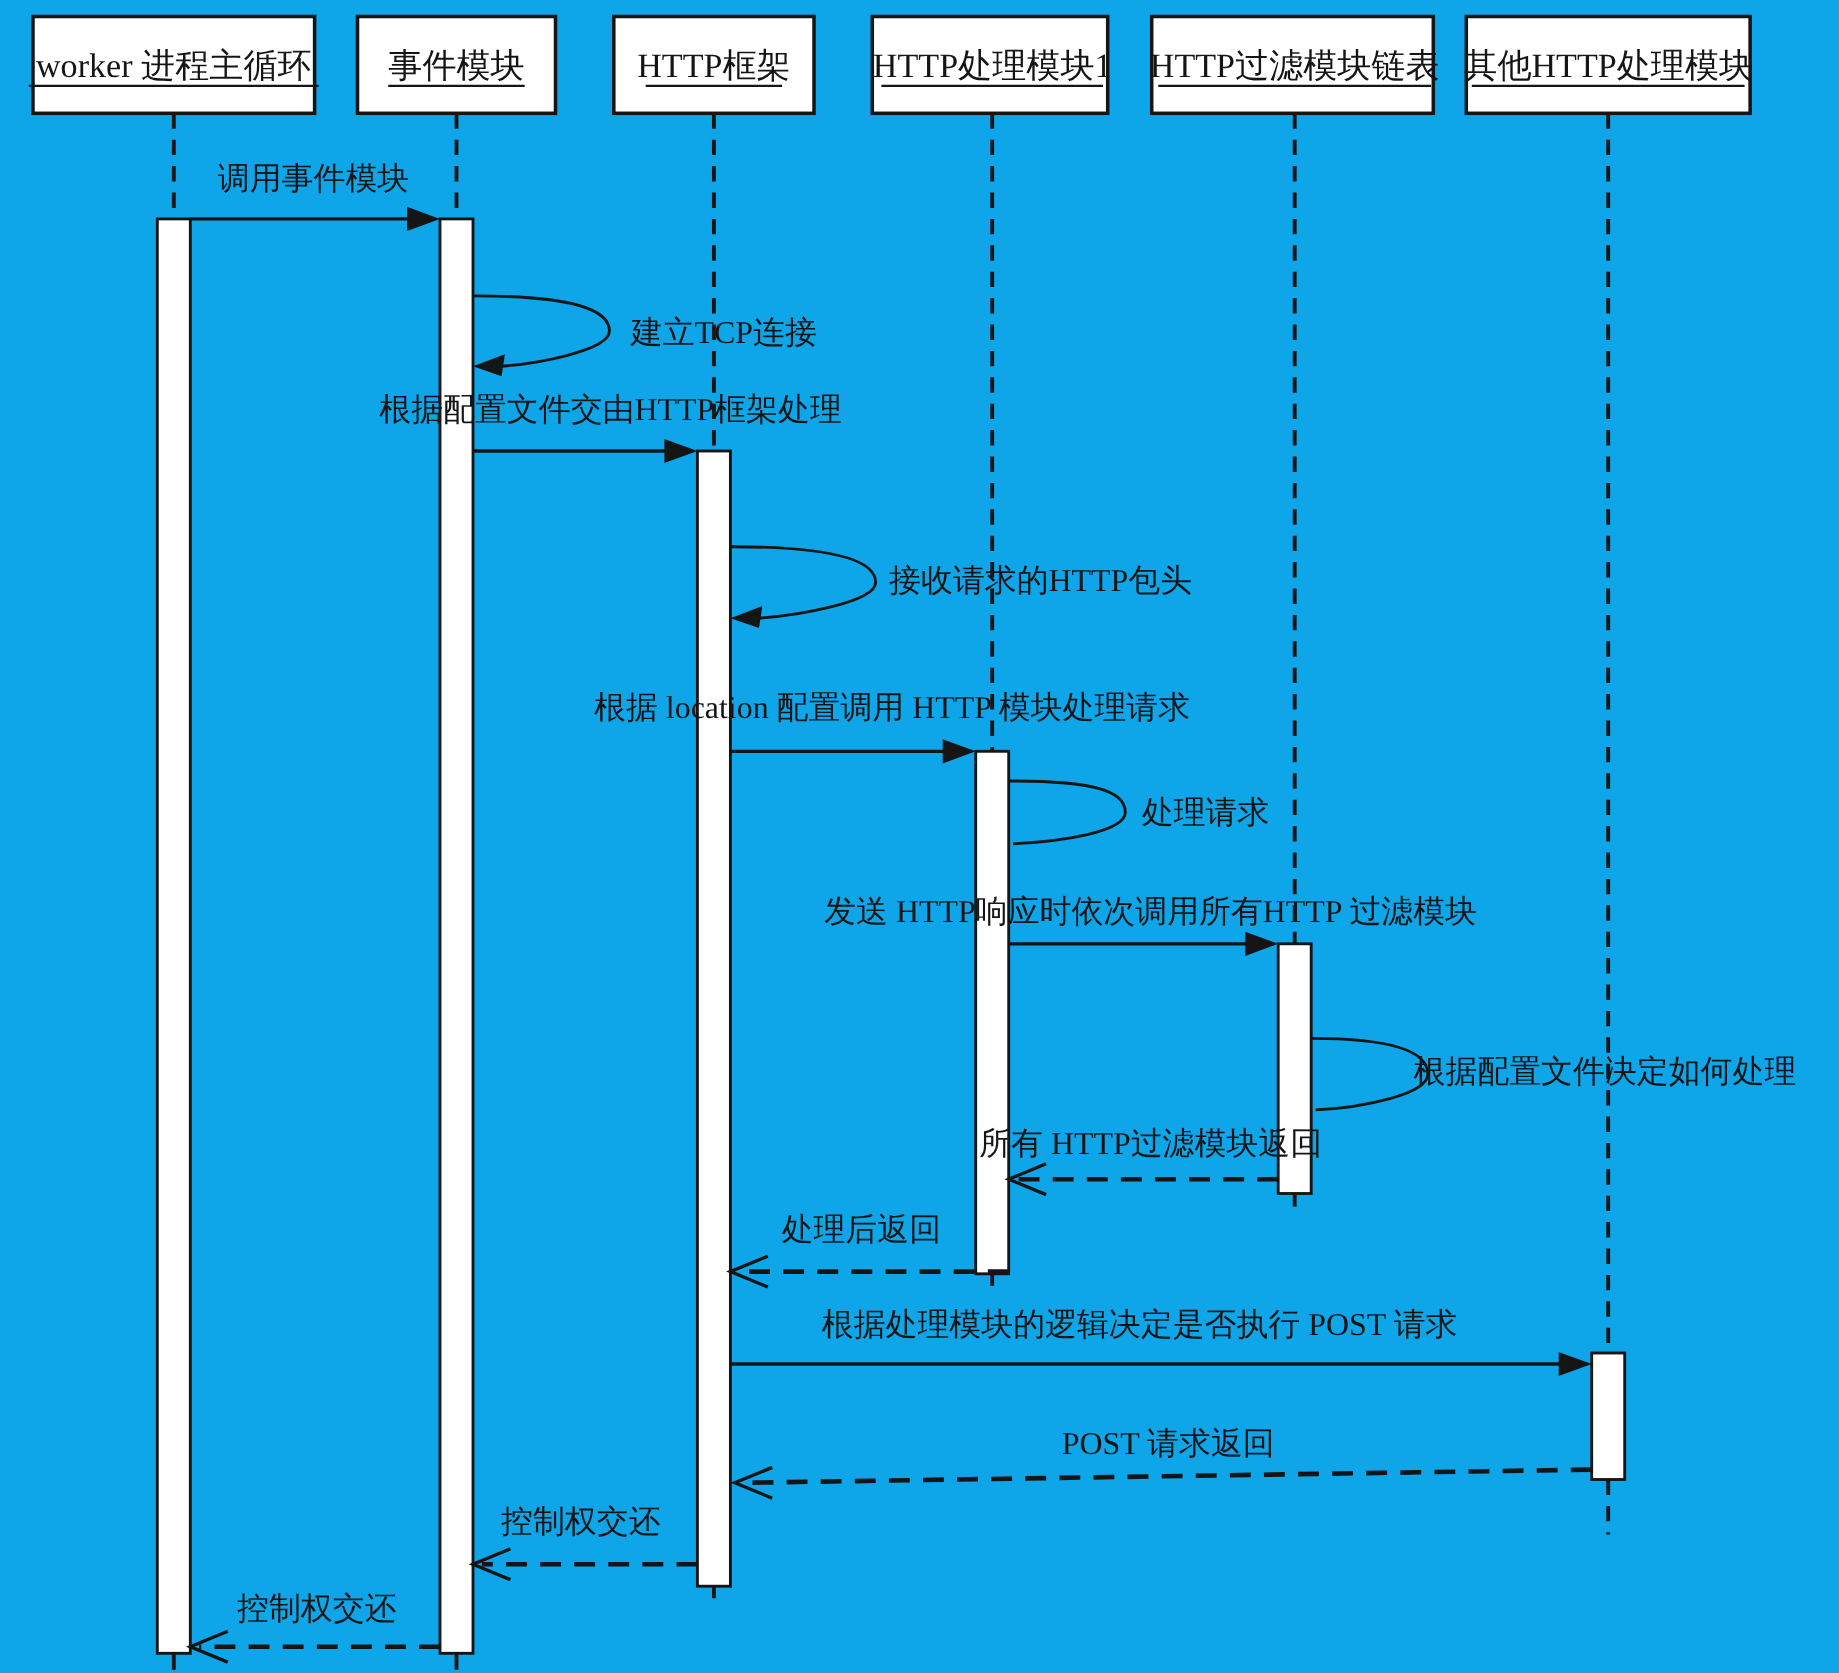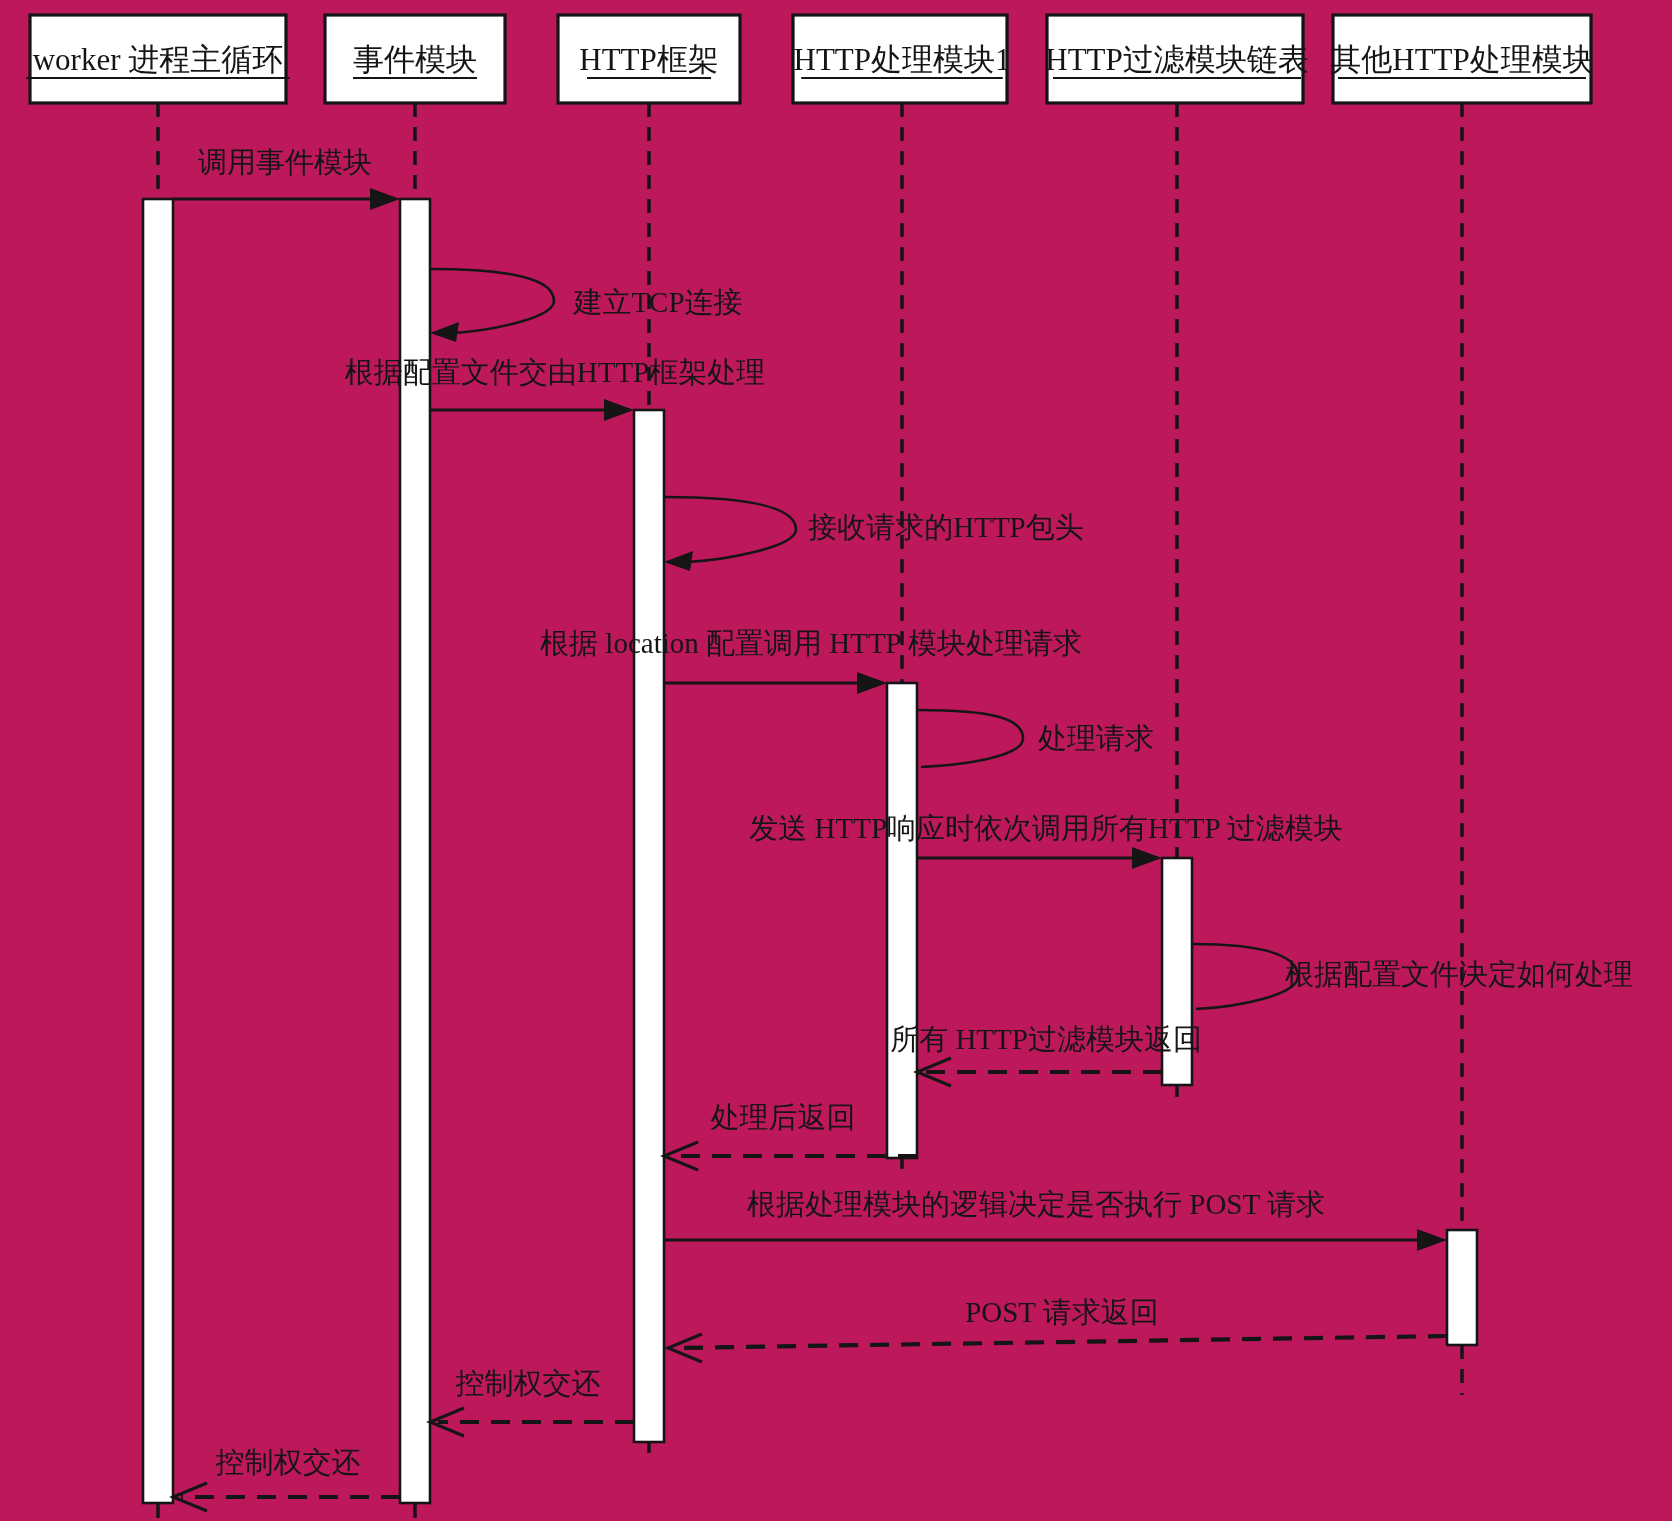--- a/index.html
+++ b/index.html
@@ -3,7 +3,7 @@
 <meta charset="utf-8">
 <style>
   html,body{margin:0;padding:0;background:#ffffff;}
-  .canvas{position:relative;width:1672px;height:1521px;background:#be185d;overflow:hidden;}
+  .canvas{position:relative;width:1672px;height:1521px;background:#0ea5e9;overflow:hidden;}
   svg{display:block;}
   text{font-family:"Liberation Serif","DejaVu Serif",serif;fill:#151515;}
   .participant-label{font-size:31px;}

